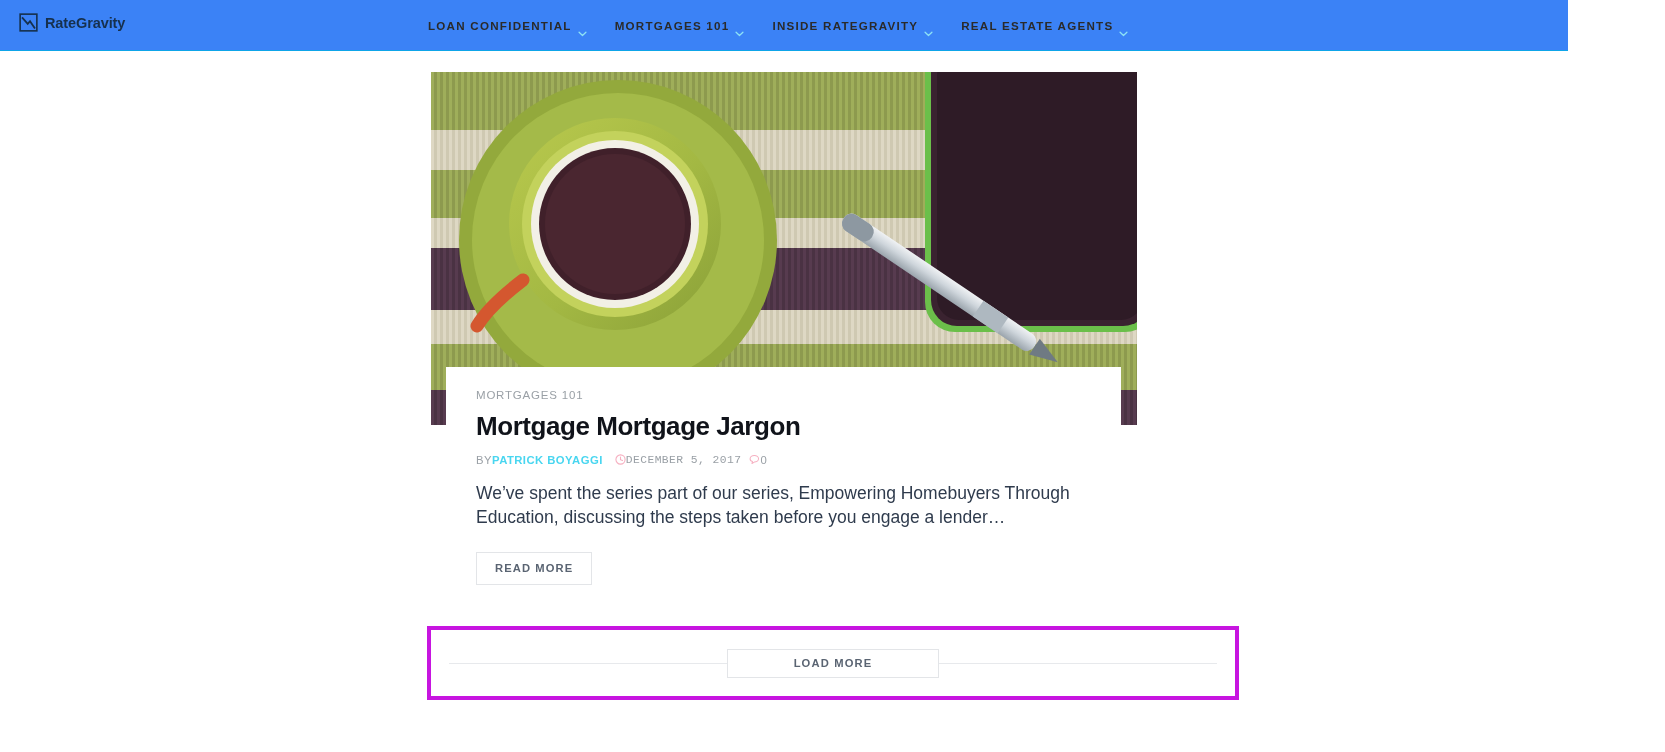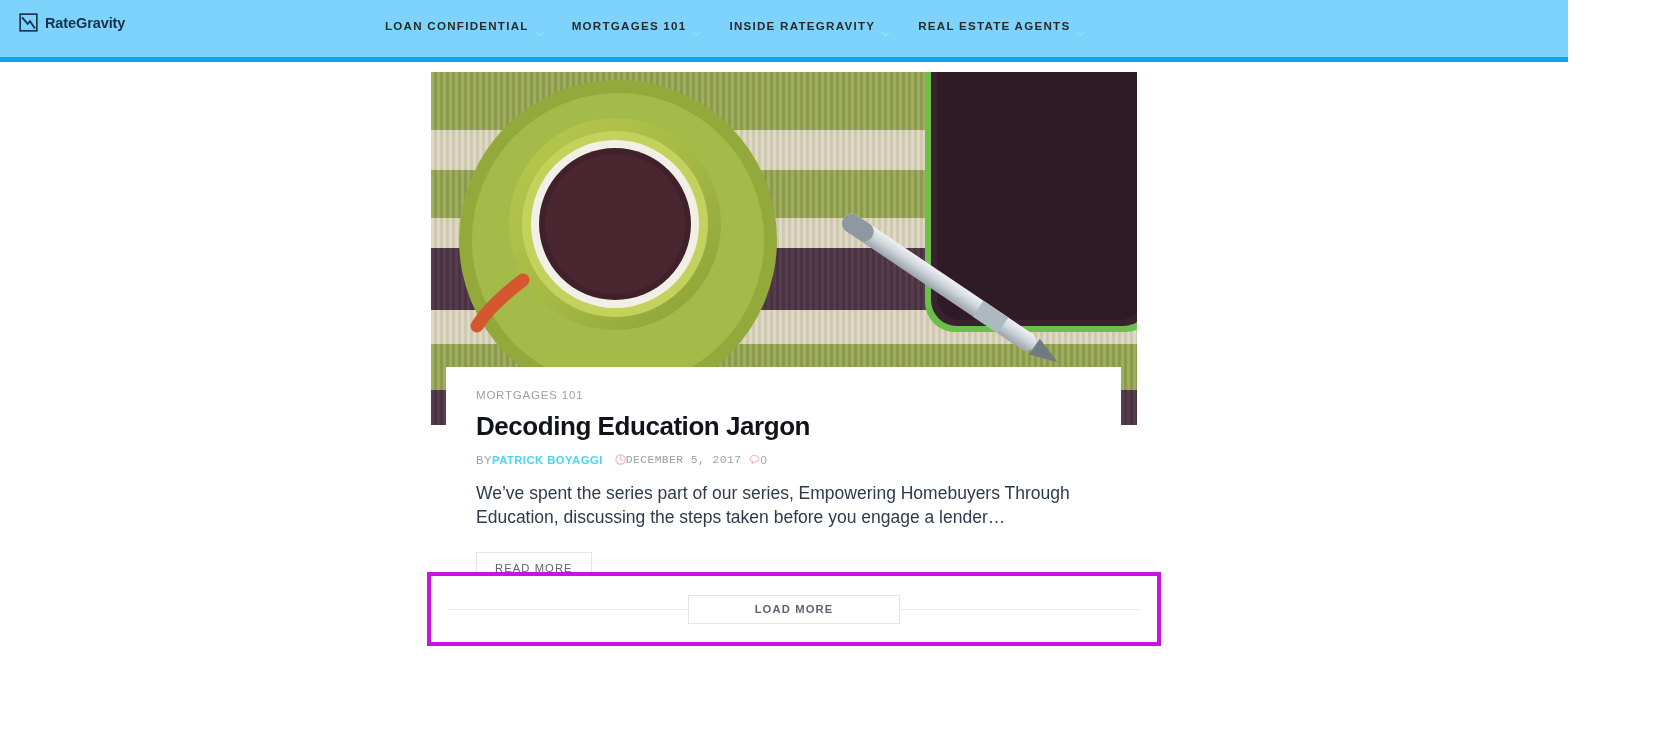--- a/index.html
+++ b/index.html
@@ -23,9 +23,9 @@
   .site-header {
     position: relative;
     width: 1568px;
-    height: 62px;
-    background: #7dd3fc;
-    border-bottom: 5px solid #0ea5e9;
+    height: 51px;
+    background: #3b82f6;
+    border-bottom: 1px solid #0ea5e9;
     display: flex;
     align-items: center;
   }

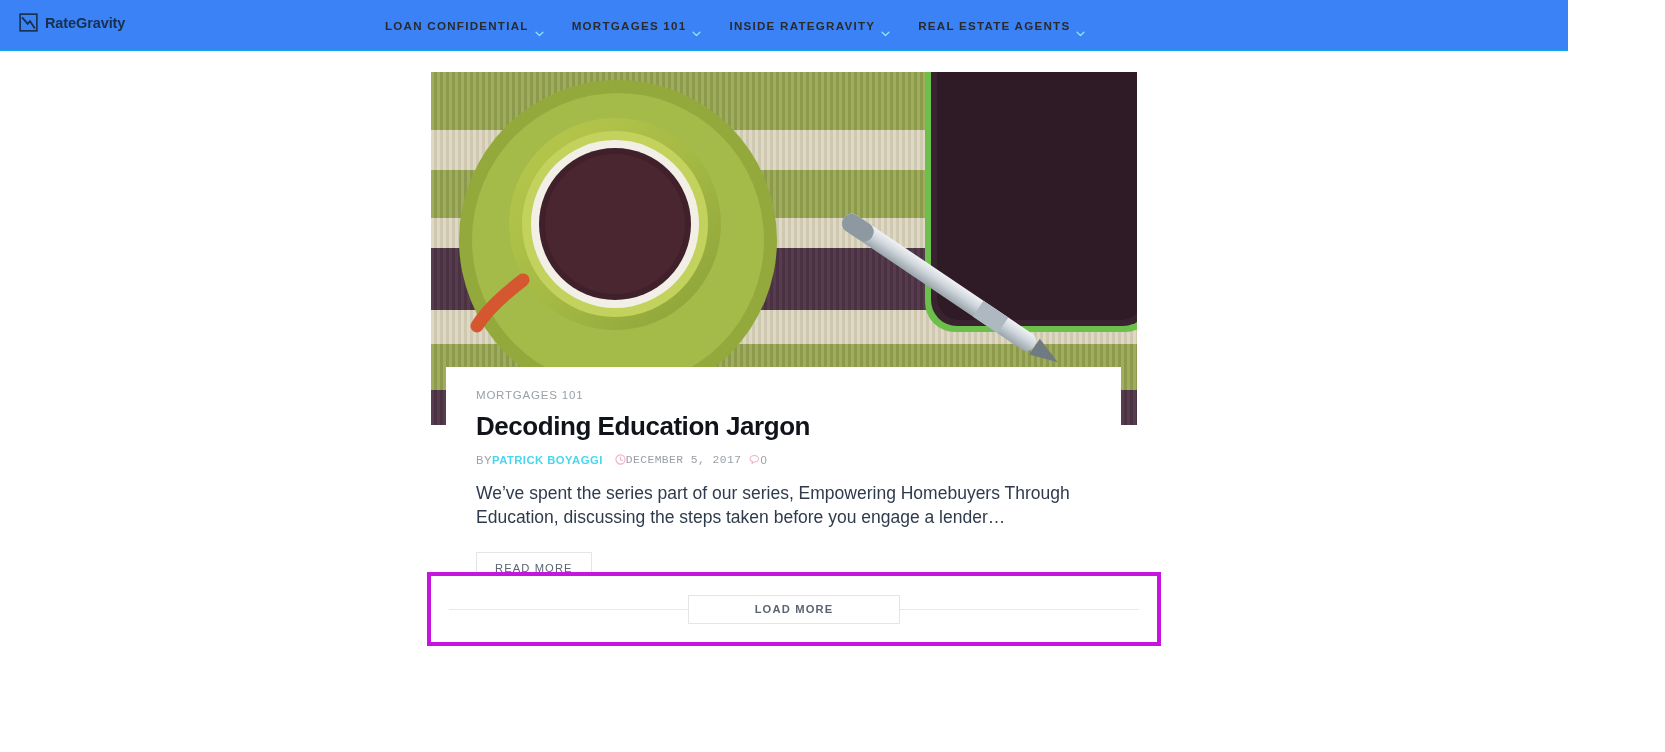--- a/index.html
+++ b/index.html
@@ -54,7 +54,7 @@
 
   .main-nav {
     position: absolute;
-    left: 385px;
+    left: 428px;
     top: 0;
     height: 51px;
     display: flex;

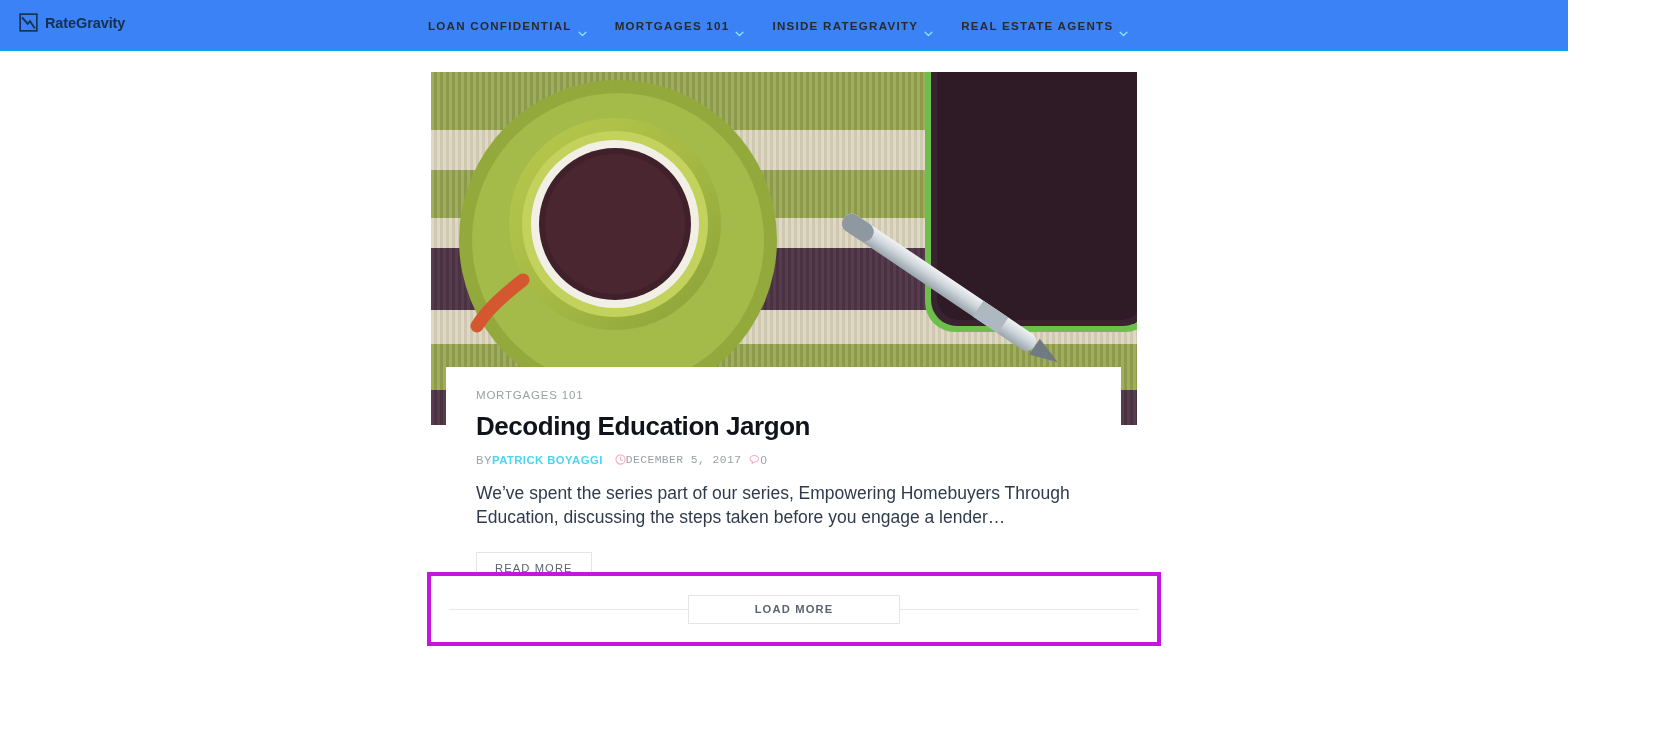--- a/index.html
+++ b/index.html
@@ -337,7 +337,7 @@
 
     <div class="eyebrow">MORTGAGES 101</div>
 
-    <h2 class="card-title">Decoding Education Jargon</h2>
+    <h2 class="card-title">Mortgage Mortgage Jargon</h2>
 
     <div class="meta">
       <span class="meta-by">BY</span>

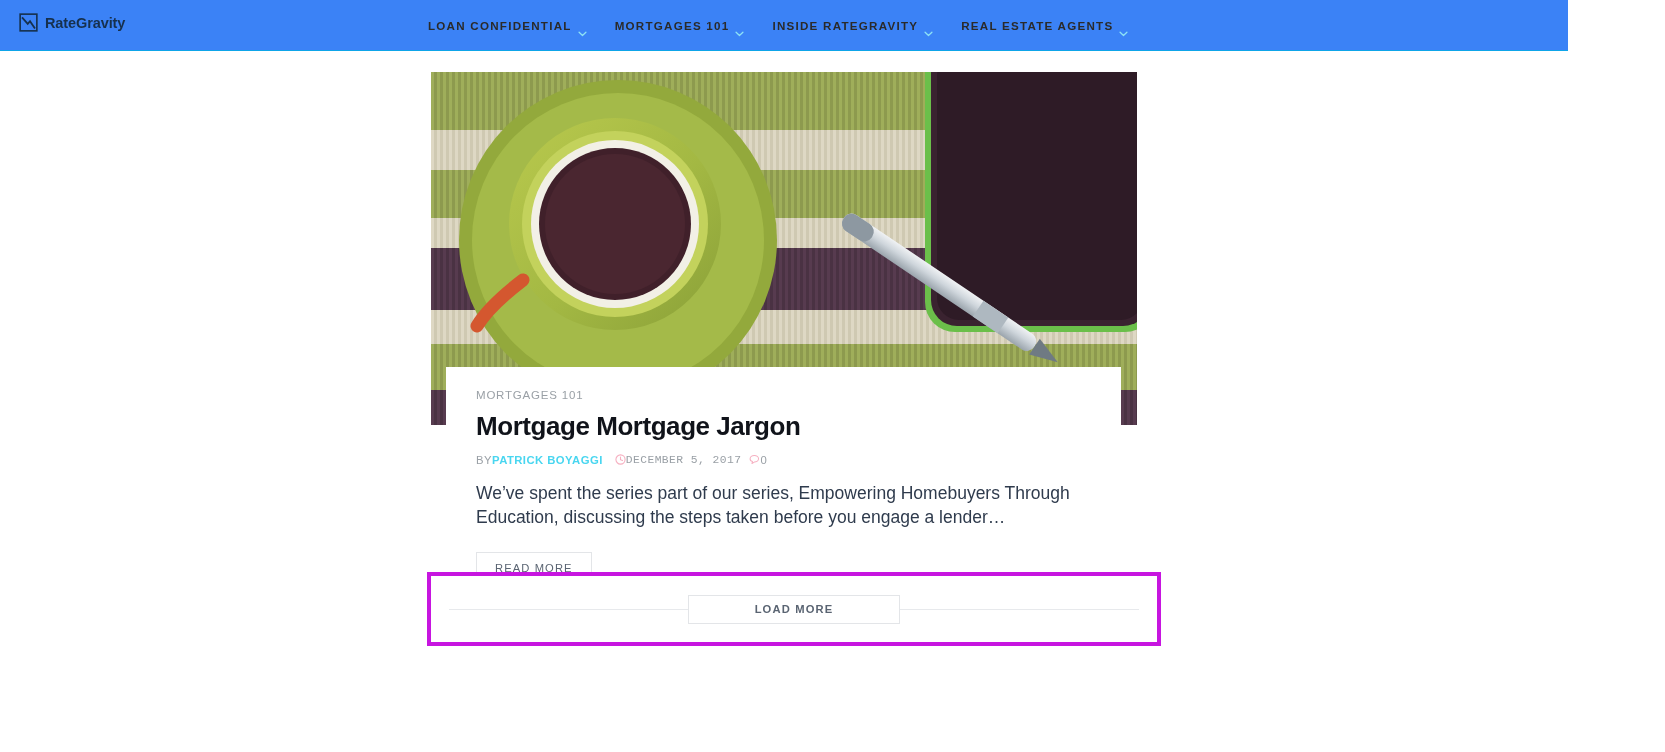--- a/index.html
+++ b/index.html
@@ -162,7 +162,7 @@
     border: 1px solid #e3e5e8;
     background: #ffffff;
     font-size: 11.2px;
-    font-weight: normal;
+    font-weight: bold;
     letter-spacing: 1.1px;
     color: #5a6472;
     text-transform: uppercase;

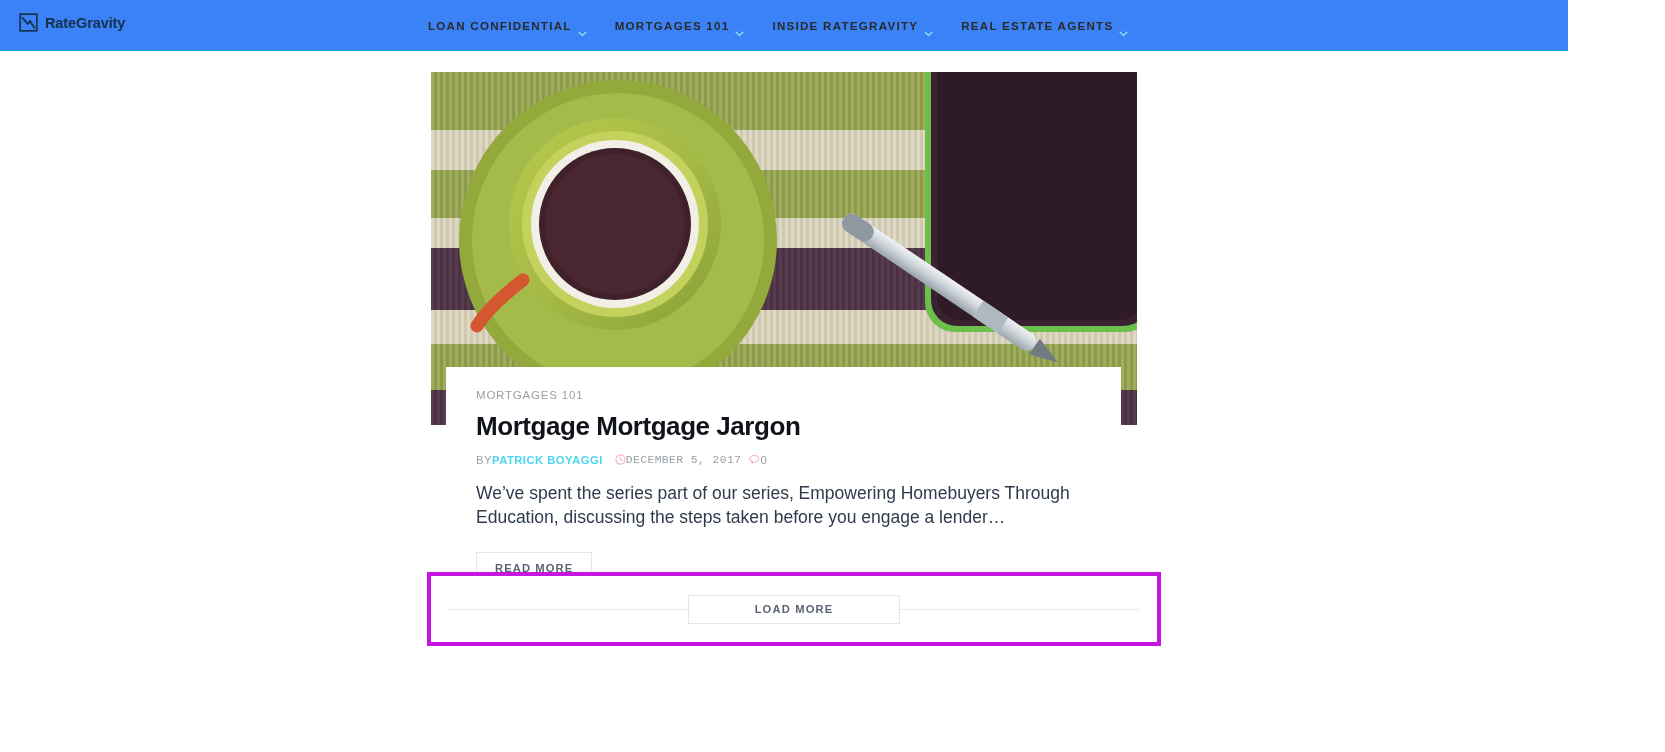--- a/index.html
+++ b/index.html
@@ -174,8 +174,8 @@
   .load-more-region {
     position: absolute;
     left: 427px;
-    top: 572px;
-    width: 734px;
+    top: 626px;
+    width: 812px;
     height: 74px;
     border: 4px solid #c715e0;
     background: #ffffff;

